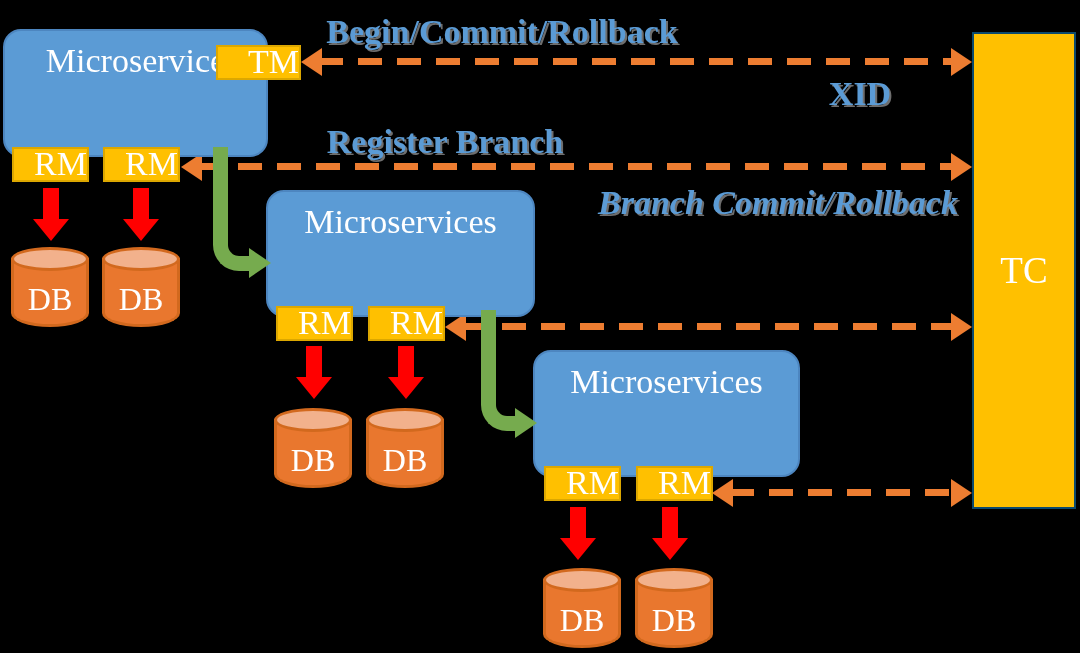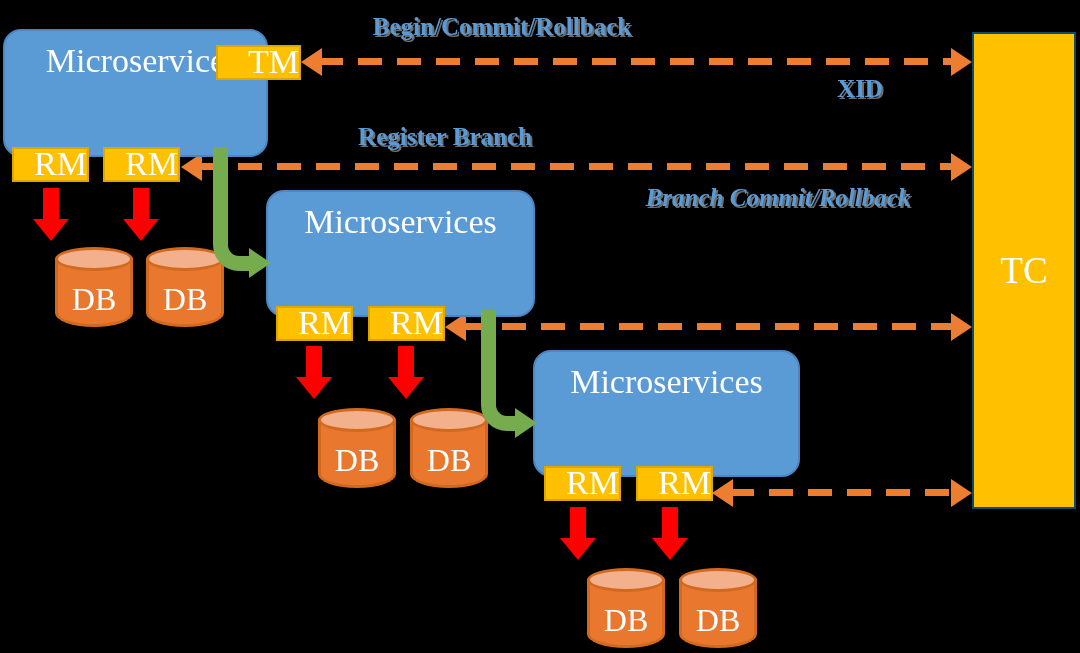--- a/index.html
+++ b/index.html
@@ -33,7 +33,7 @@
   .ah.right{right:0;border-left:21px solid #ED7D31;}
 
   
-  .lbl{position:absolute;color:#5B9BD5;font-weight:bold;font-size:25px;text-align:center;
+  .lbl{position:absolute;color:#5B9BD5;font-weight:bold;font-size:34px;text-align:center;
        text-shadow:2px 2px 0 #6e6e6e;white-space:nowrap;z-index:2;}
 
   

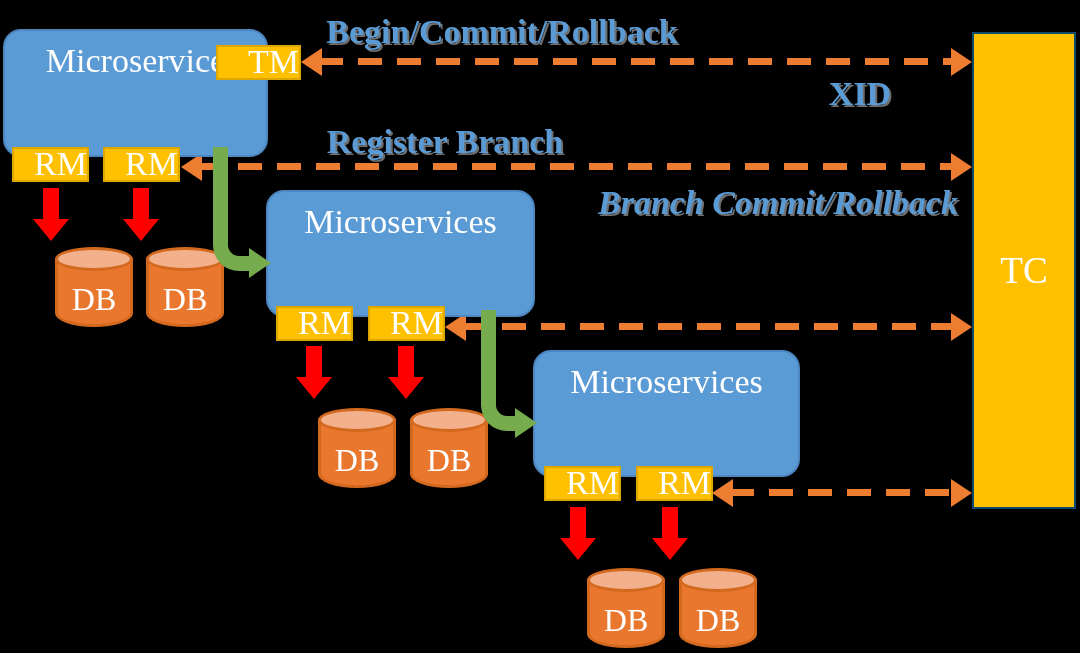--- a/index.html
+++ b/index.html
@@ -51,7 +51,7 @@
                   border-top:22px solid #FF0000;}
 
   
-  .db{position:absolute;width:78px;height:80px;z-index:2;margin-left:44px;}
+  .db{position:absolute;width:78px;height:80px;z-index:2;}
   .db .top{position:absolute;left:0;right:0;top:0;height:24px;background:#F2B18C;
            border:3px solid #D2691E;border-radius:50%;box-sizing:border-box;z-index:2;}
   .db .body{position:absolute;left:0;right:0;top:11px;bottom:0;background:#E9772E;

